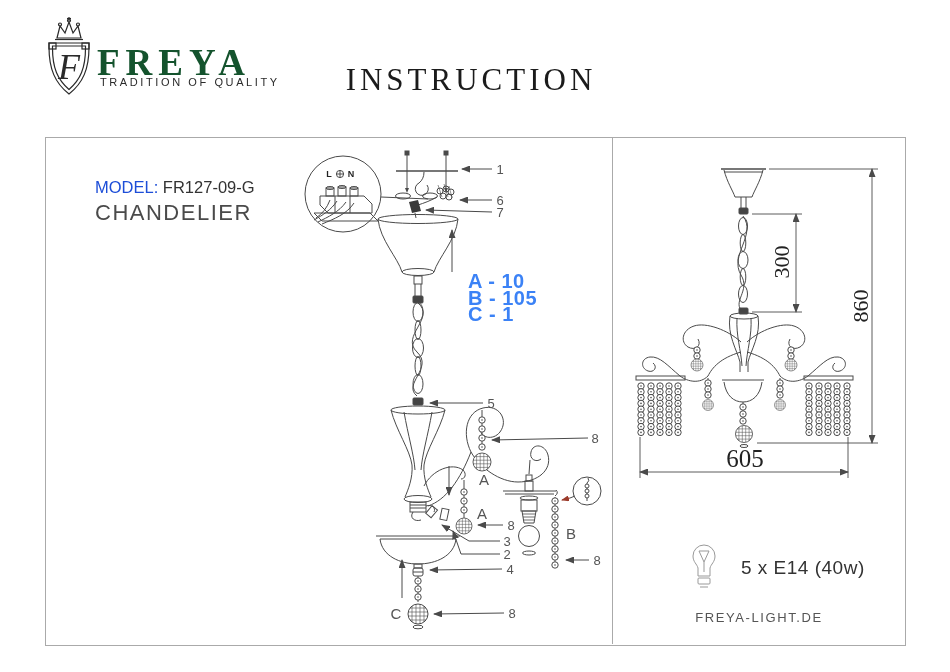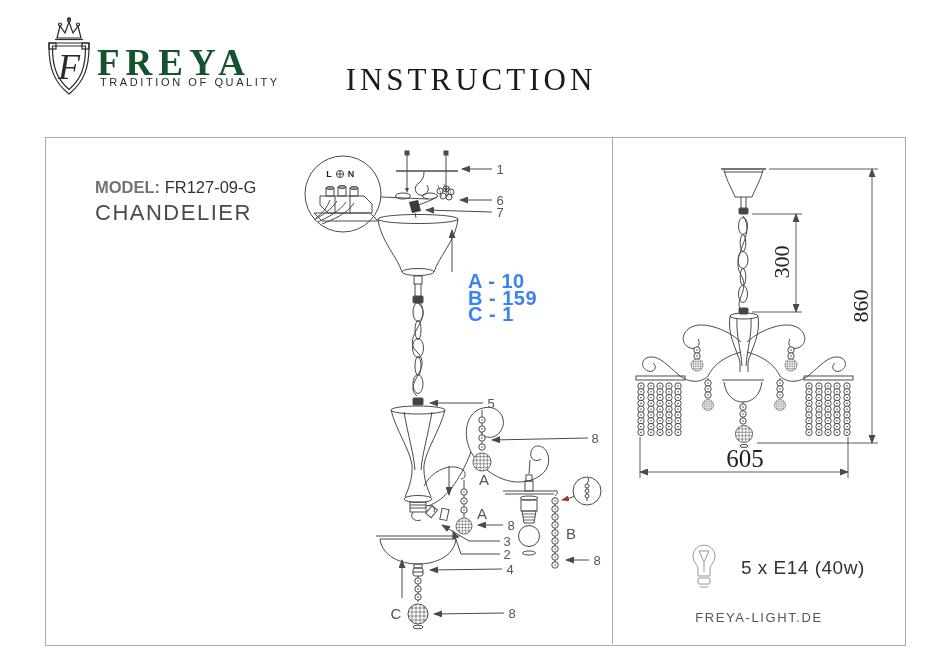--- a/index.html
+++ b/index.html
@@ -10,7 +10,7 @@
   .tagline{font-size:11px;letter-spacing:2.6px;color:#2a2a2a;}
   .title{font-family:"Liberation Serif",serif;font-size:31px;letter-spacing:4px;color:#1b1b1b;text-align:right;}
   .model-line{font-size:16.5px;color:#333;}
-  .model-label{font-weight:bold;color:#737373;}
+  .model-label{font-weight:normal;color:#1d4ed8;}
   .product{font-size:22px;color:#4a4a4a;letter-spacing:1.5px;}
   .counts div{font-size:20px;color:#3b82f6;line-height:16.5px;letter-spacing:.5px;font-weight:bold;}
   .callout{font-size:13px;color:#555;}

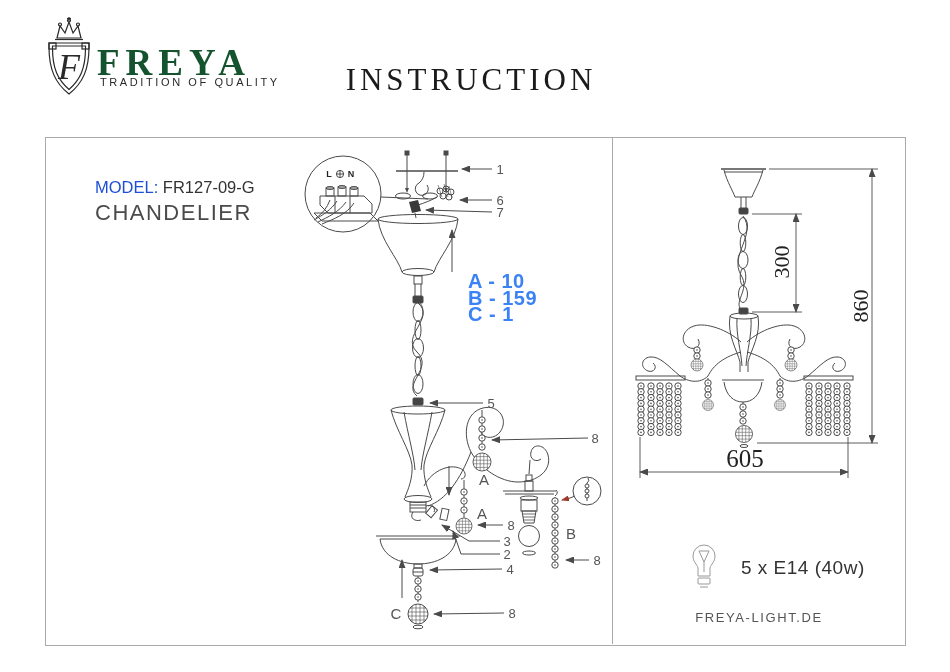--- a/index.html
+++ b/index.html
@@ -61,7 +61,7 @@
 
 <div class="abs counts" style="left:468px;top:273px">
   <div>A - 10</div>
-  <div>B - 159</div>
+  <div>B - 105</div>
   <div>C - 1</div>
 </div>
 

